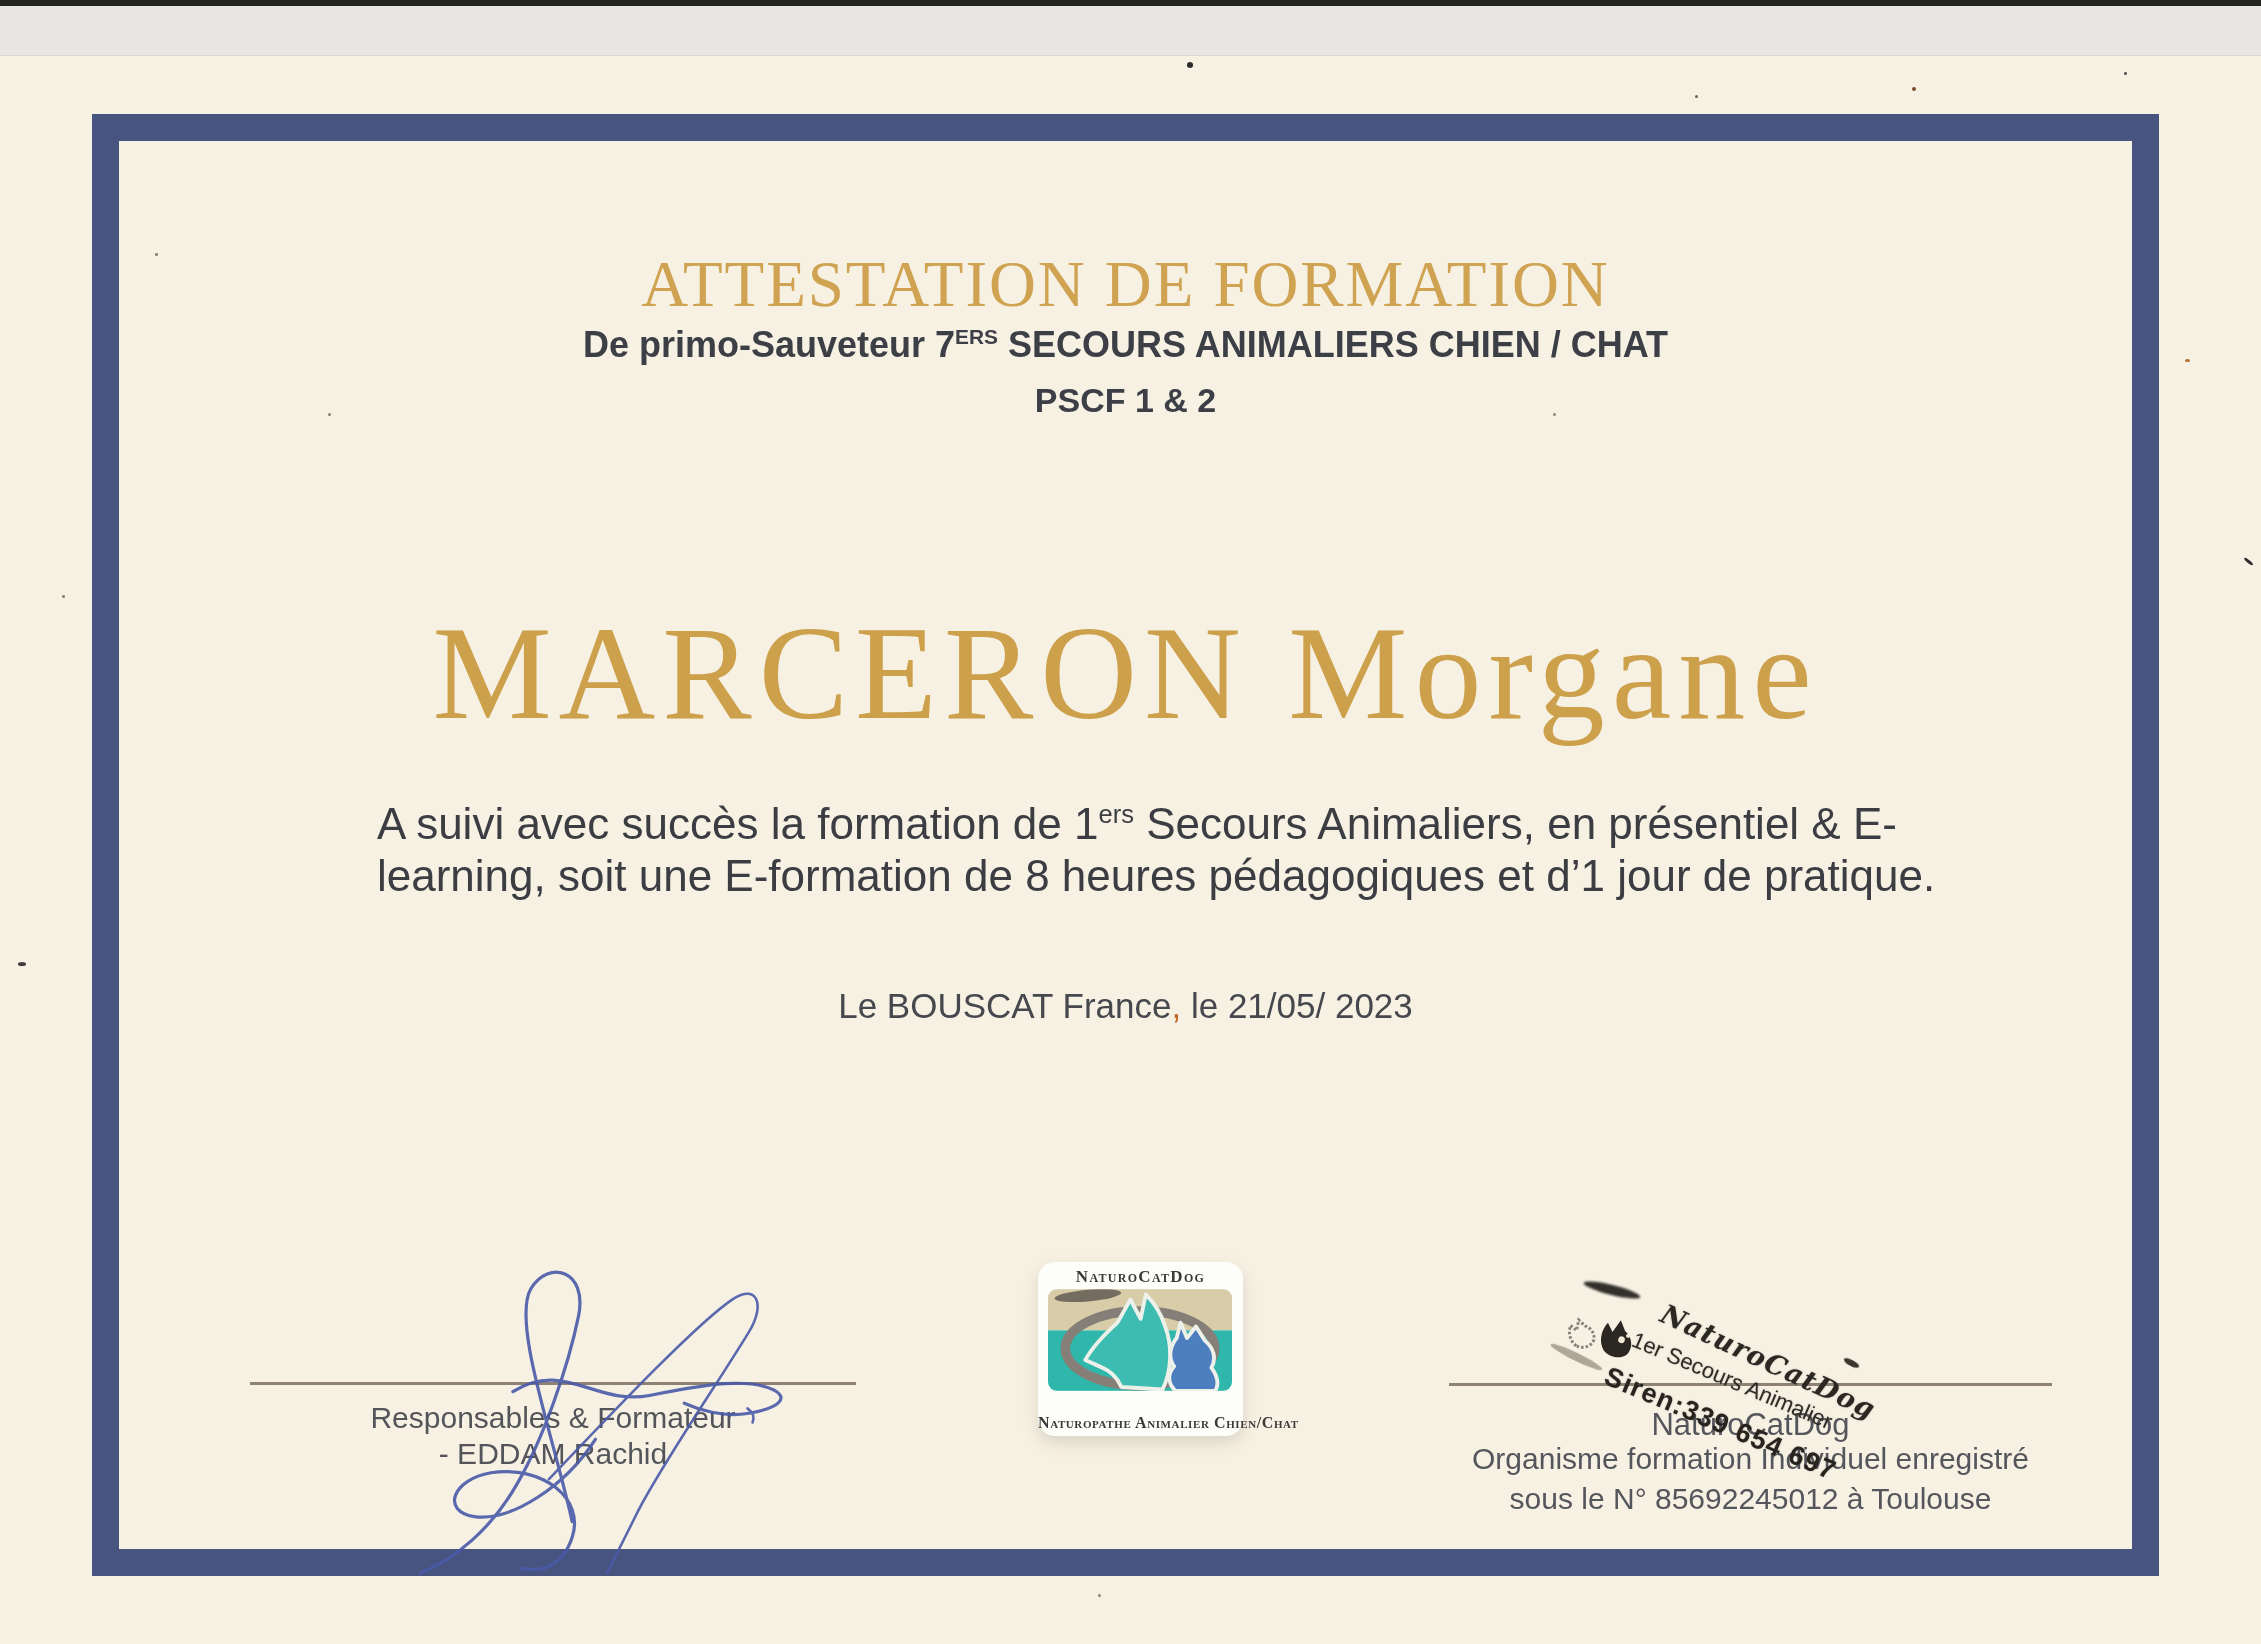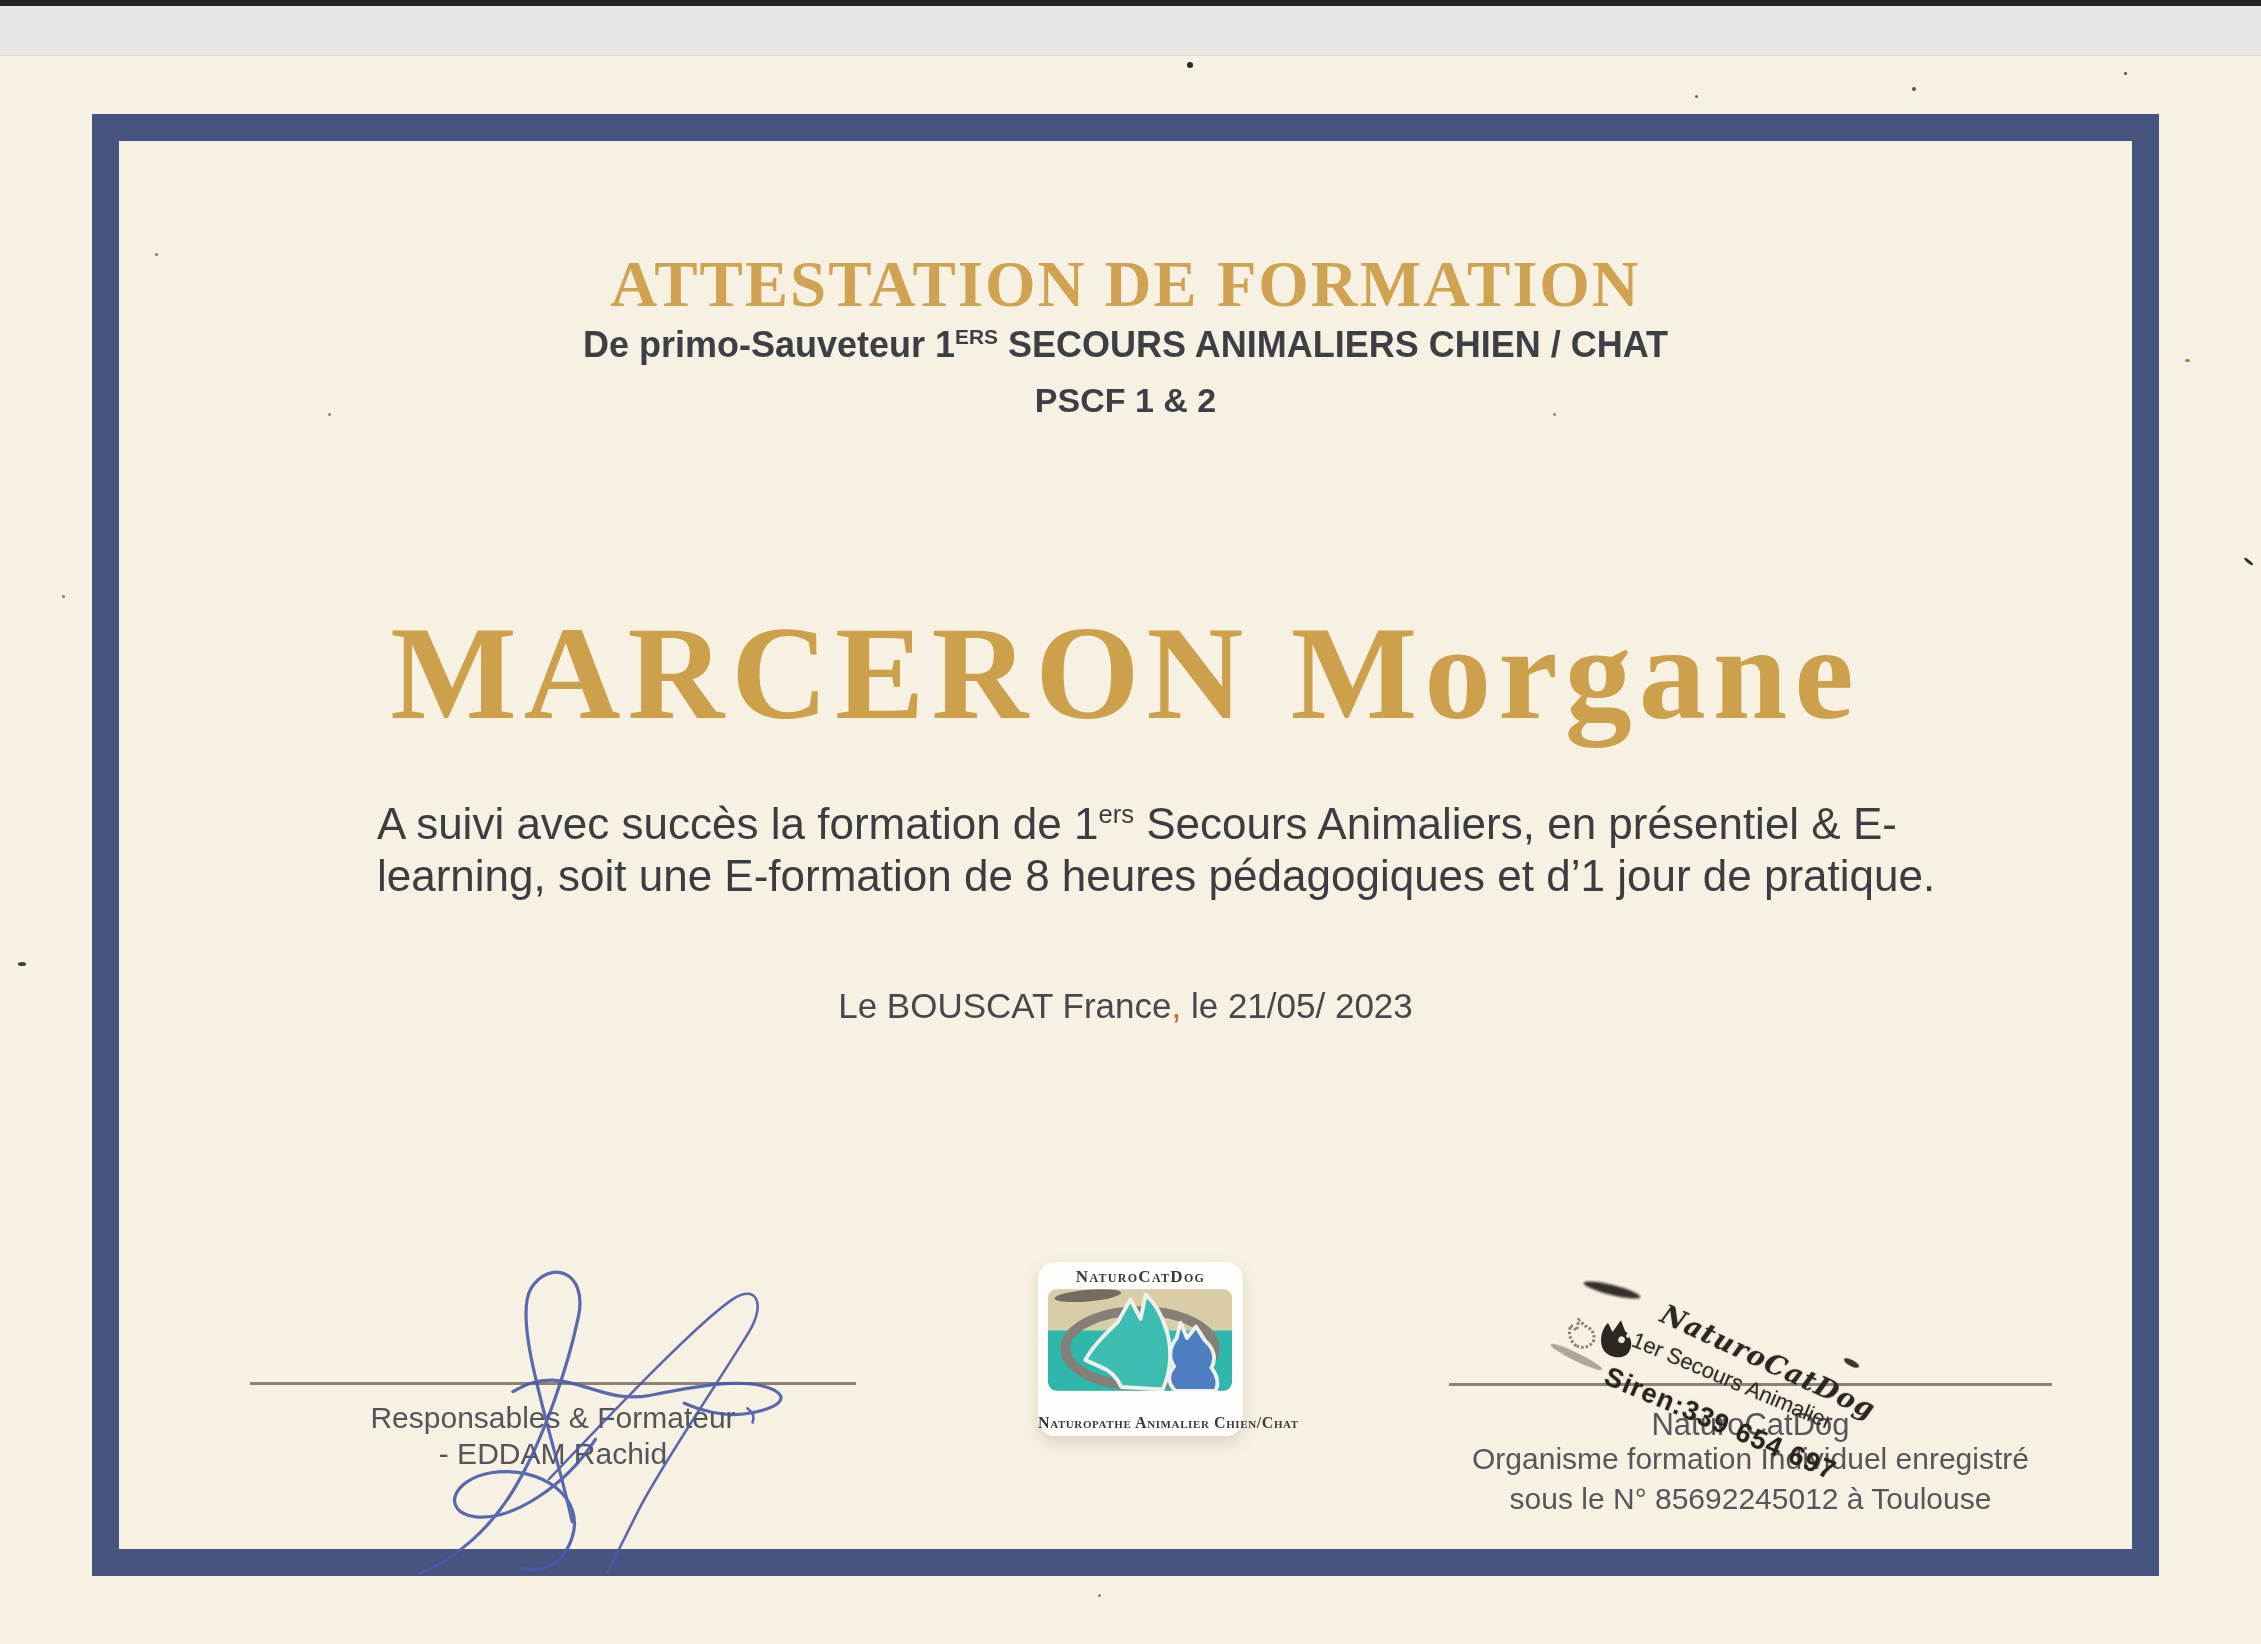--- a/index.html
+++ b/index.html
@@ -12,7 +12,7 @@
         border:22px solid #475480;box-sizing:border-box;}
   .frame::after{content:"";position:absolute;inset:0;border:5.2px solid #475480;}
   .cx{position:absolute;left:92px;width:2067px;text-align:center;line-height:1.05;}
-  .serif{font-family:"Liberation Serif",serif;font-weight:bold;}
+  .serif{font-family:"Liberation Serif",serif;}
   .title{top:250px;font-size:65px;letter-spacing:1.9px;color:#cfa351;}
   .subtitle{top:326px;font-size:36px;font-weight:700;color:#3d3f46;}
   .subtitle .sup{font-size:0.58em;vertical-align:super;}

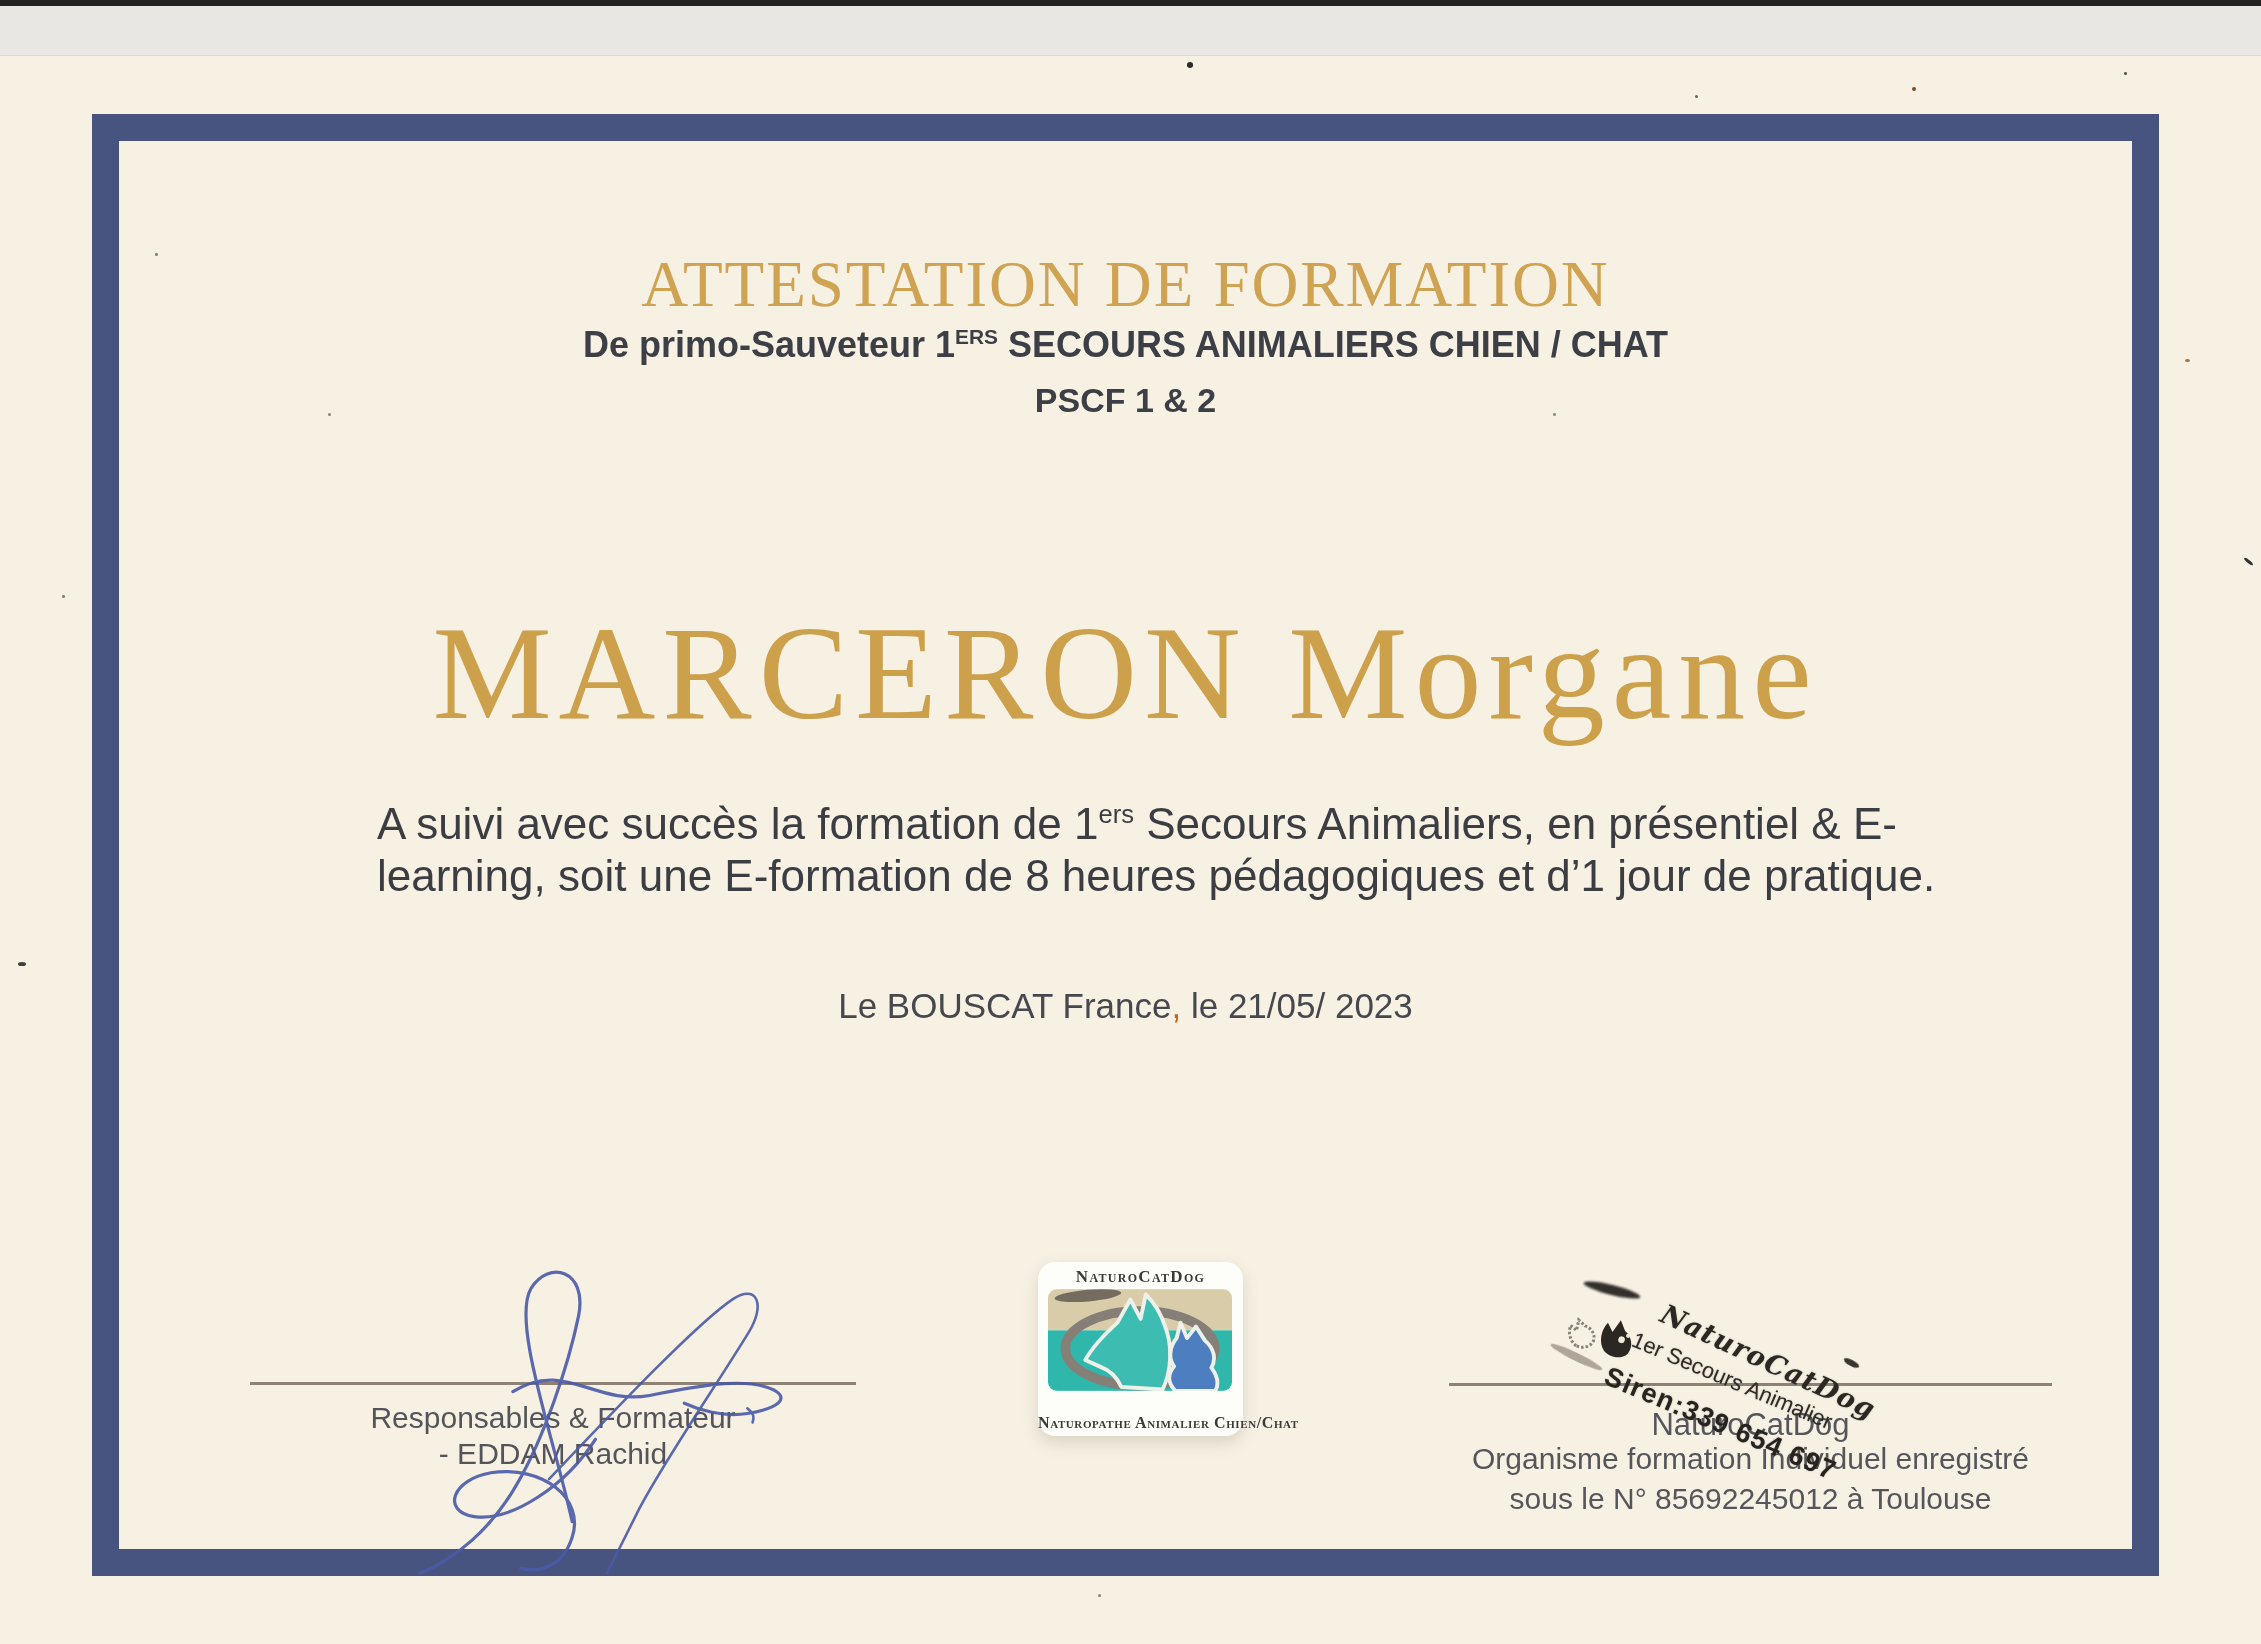--- a/index.html
+++ b/index.html
@@ -78,7 +78,7 @@
 
   <div class="cx serif title">ATTESTATION DE FORMATION</div>
 
-  <div class="cx subtitle"><span>De primo-Sauveteur 1</span><span class="sup">ERS</span><span> SECOURS ANIMALIERS CHIEN / CHAT</span></div>
+  <div class="cx subtitle"><span>De primo-Sauveteur 7</span><span class="sup">ERS</span><span> SECOURS ANIMALIERS CHIEN / CHAT</span></div>
 
   <div class="cx program">PSCF 1 &amp; 2</div>
 

